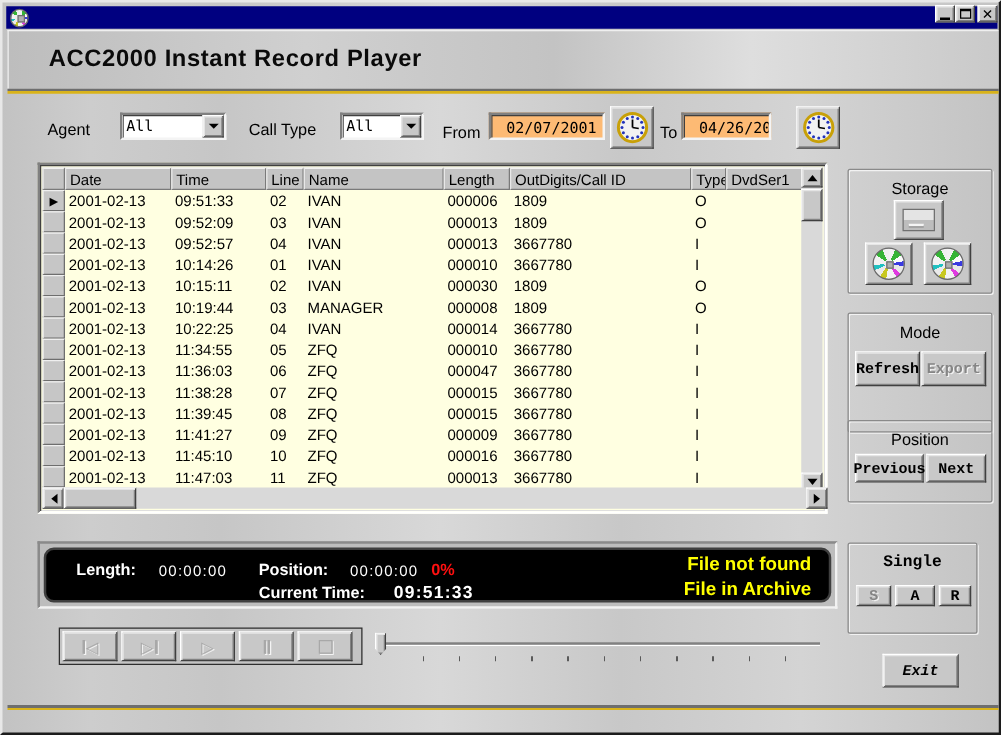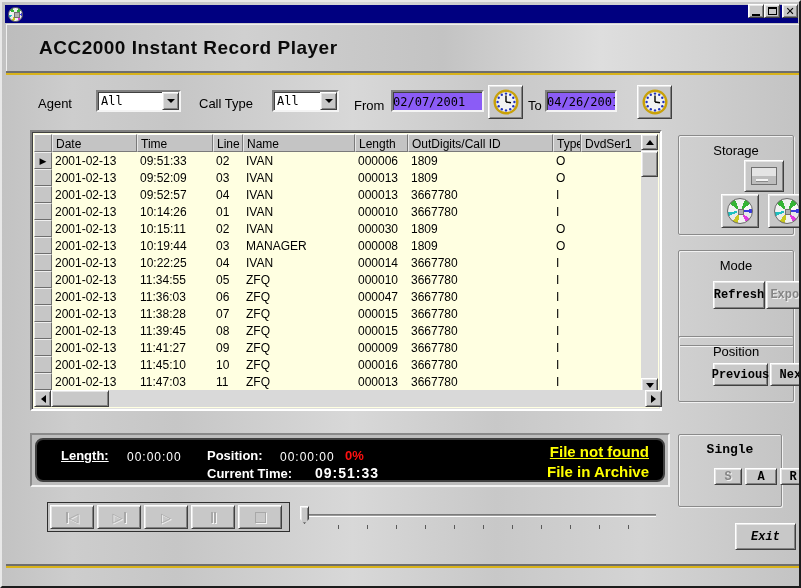--- a/index.html
+++ b/index.html
@@ -42,7 +42,7 @@
   .combo .val { flex:1; font:12px "DejaVu Sans Mono", monospace; padding:2px 0 0 3px; color:#000; overflow:hidden; }
   .drop-btn { width:17px; background:#c8c8c8; border:1px solid; border-color:#fff #404040 #404040 #fff; box-shadow:inset 1px 1px 0 #e4e4e4, inset -1px -1px 0 #848484; display:flex; align-items:center; justify-content:center; }
   .tri-down { width:0; height:0; border:4px solid rgba(0,0,0,0); border-top:4px solid #000; margin-top:4px; }
-  .datebox { background:#8b5cf6; border:2px solid; border-color:#808080 #f4f4f4 #f4f4f4 #808080; box-shadow:inset 1px 1px 0 #404040; font:12px "DejaVu Sans Mono", monospace; padding:2px 0 0 0; color:#000; width:100%; height:100%; outline:none; }
+  .datebox { background:#fdba74; border:2px solid; border-color:#808080 #f4f4f4 #f4f4f4 #808080; box-shadow:inset 1px 1px 0 #404040; font:12px "DejaVu Sans Mono", monospace; padding:2px 0 0 12px; color:#000; width:100%; height:100%; outline:none; }
   .clock-btn { background:#c8c8c8; border:1px solid; border-color:#fff #404040 #404040 #fff; box-shadow:inset 1px 1px 0 #e4e4e4, inset -1px -1px 0 #848484; display:flex; align-items:center; justify-content:center; }
 
   

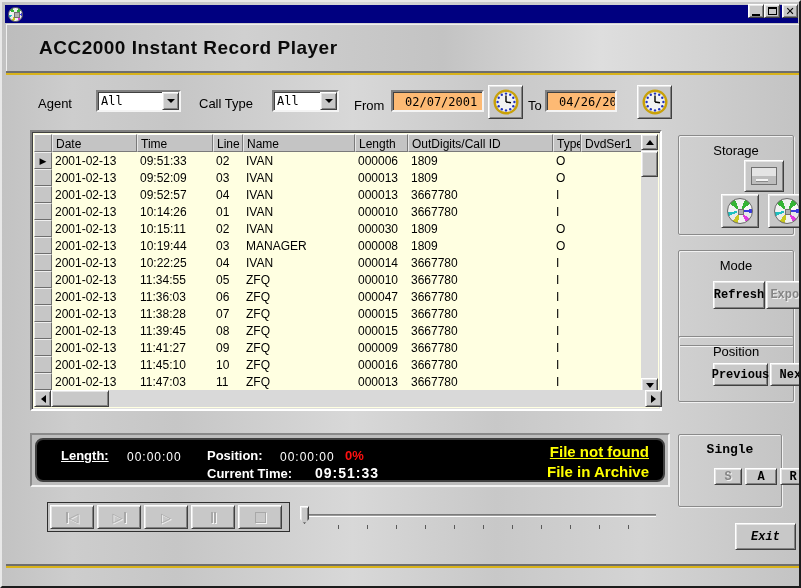--- a/index.html
+++ b/index.html
@@ -72,7 +72,7 @@
   .groupbox { border:1px solid #8a8a8a; box-shadow:inset 1px 1px 0 #f2f2f2, 1px 1px 0 #f2f2f2; border-radius:2px; }
   .group-title { text-align:center; font-size:13px; color:#000; padding-top:7px; }
   .push { background:#c8c8c8; border:1px solid; border-color:#fff #404040 #404040 #fff; box-shadow:inset 1px 1px 0 #e6e6e6, inset -1px -1px 0 #828282;
-    font:bold 12px "Liberation Mono", monospace; color:#000; display:flex; align-items:center; justify-content:center; cursor:default;margin-left:29px; }
+    font:bold 12px "Liberation Mono", monospace; color:#000; display:flex; align-items:center; justify-content:center; cursor:default; }
   .push.disabled { color:#858585; text-shadow:1px 1px 0 #f2f2f2; }
   .hdd-icon { width:26px; height:18px; position:relative; border:1px solid #707070; background:linear-gradient(#e4e4e4 0 8px, #bdbdbd 8px 100%); }
   .hdd-icon::after { content:""; position:absolute; left:4px; top:11px; width:12px; height:2px; background:#f4f4f4; box-shadow:0 1px 0 #8a8a8a; }

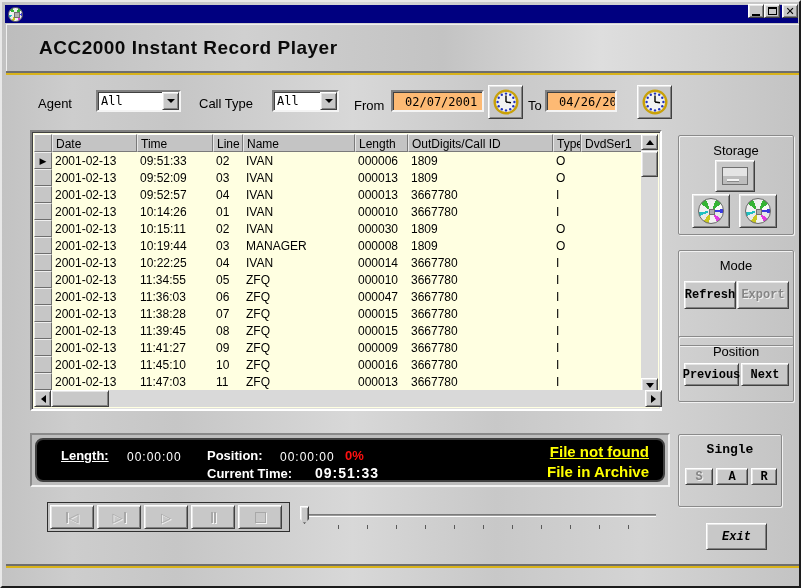--- a/index.html
+++ b/index.html
@@ -420,7 +420,7 @@
 
 <div class="abs lcd-frame">
   <div class="lcd">
-    <span class="abs wl" style="left:24px;top:8px;text-decoration:underline;">Length:</span>
+    <span class="abs wl" style="left:24px;top:8px;">Length:</span>
     <span class="abs wv" style="left:90px;top:10px;">00:00:00</span>
     <span class="abs wl" style="left:170px;top:8px;">Position:</span>
     <span class="abs wv" style="left:243px;top:10px;">00:00:00</span>

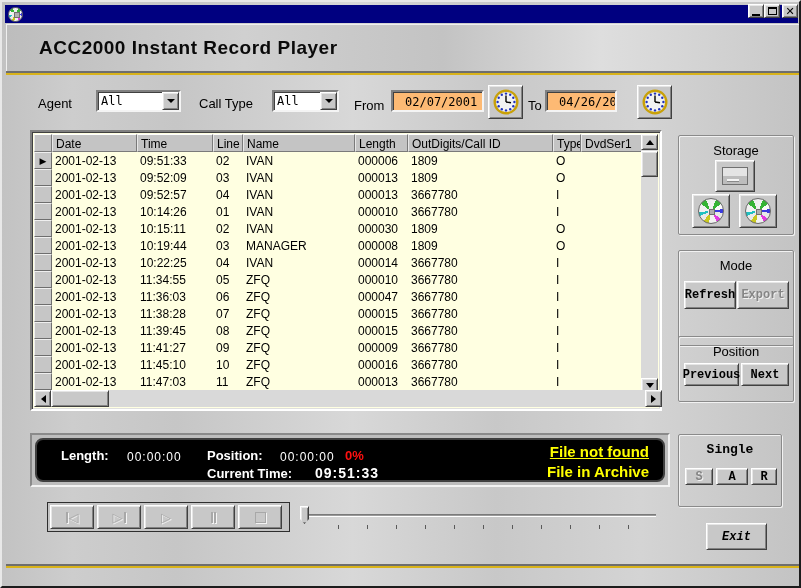--- a/index.html
+++ b/index.html
@@ -427,7 +427,7 @@
     <span class="abs pct" style="left:308px;top:8px;">0%</span>
     <span class="abs wl" style="left:170px;top:26px;">Current Time:</span>
     <span class="abs time" style="left:278px;top:25px;">09:51:33</span>
-    <span class="status" style="top:3px;text-decoration:underline;">File not found</span>
+    <span class="status" style="top:3px;">File not found</span>
     <span class="status" style="top:23px;">File in Archive</span>
   </div>
 </div>

